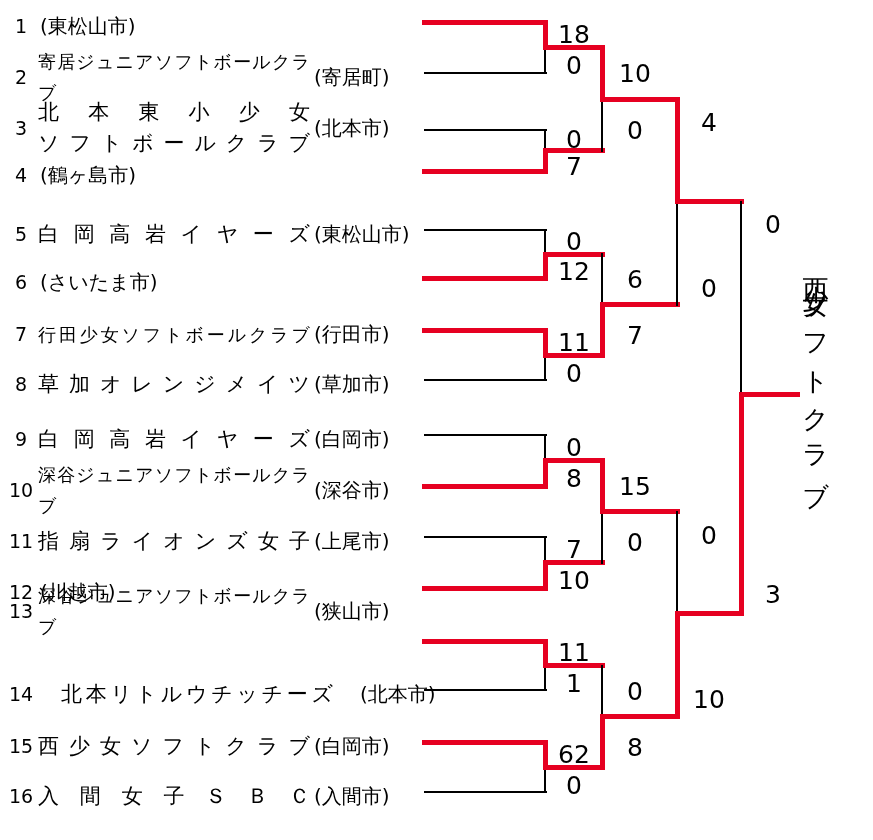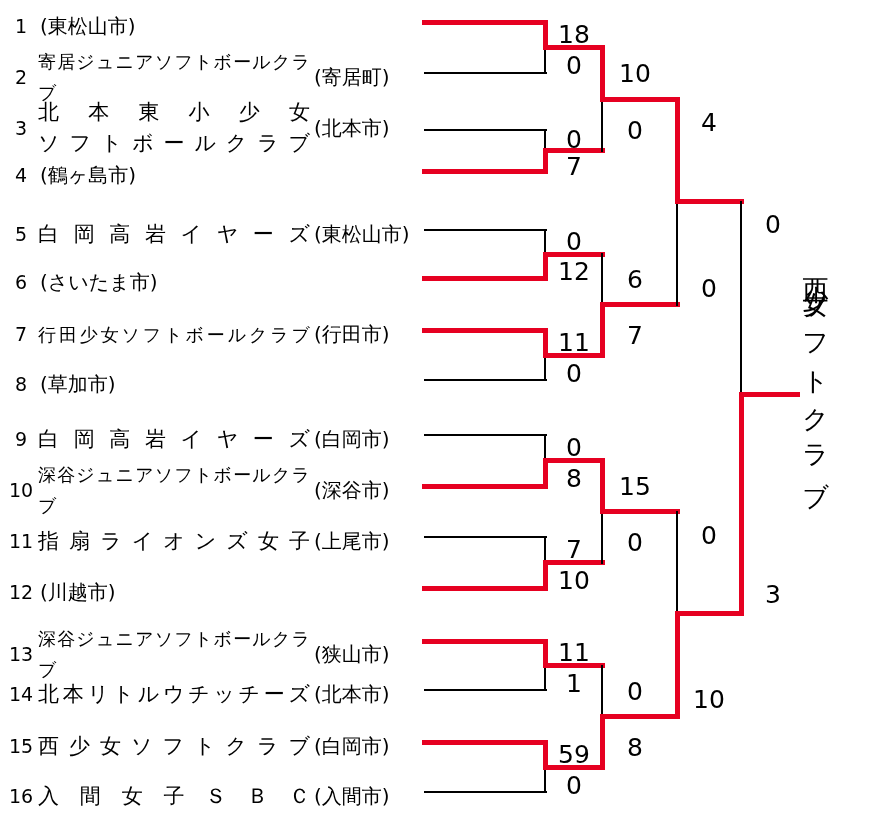--- a/index.html
+++ b/index.html
@@ -70,6 +70,9 @@
     </div>
     <div class="row" style="left: 6px; top: 368px; height: 32px;">
       <div class="seed">8</div>
+      <div class="tname">
+        <span class="nline">草加オレンジメイツ</span>
+      </div>
       <div class="city">(草加市)</div>
     </div>
     <div class="row" style="left: 6px; top: 423px; height: 32px;">

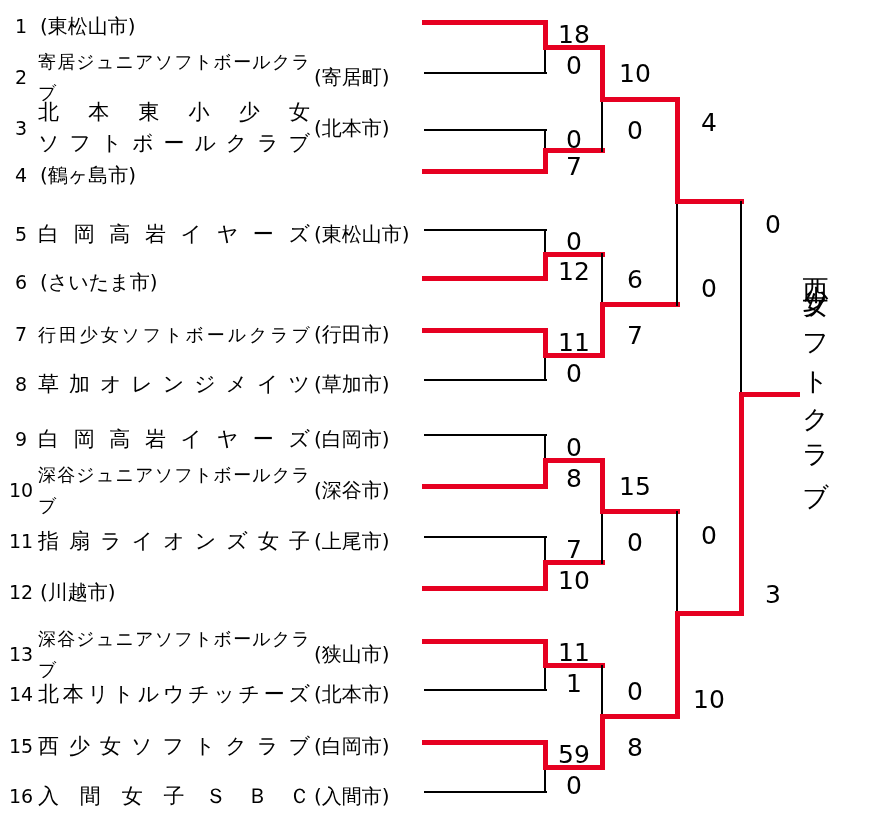--- a/index.html
+++ b/index.html
@@ -100,7 +100,7 @@
       <div class="seed">12</div>
       <div class="city">(川越市)</div>
     </div>
-    <div class="row" style="left: 6px; top: 638px; height: 32px; justify-content: flex-end;">
+    <div class="row" style="left: 6px; top: 595px; height: 32px; justify-content: flex-end;">
       <div class="seed">13</div>
       <div class="tname small">
         <span class="nline">深谷ジュニアソフトボールクラブ</span>

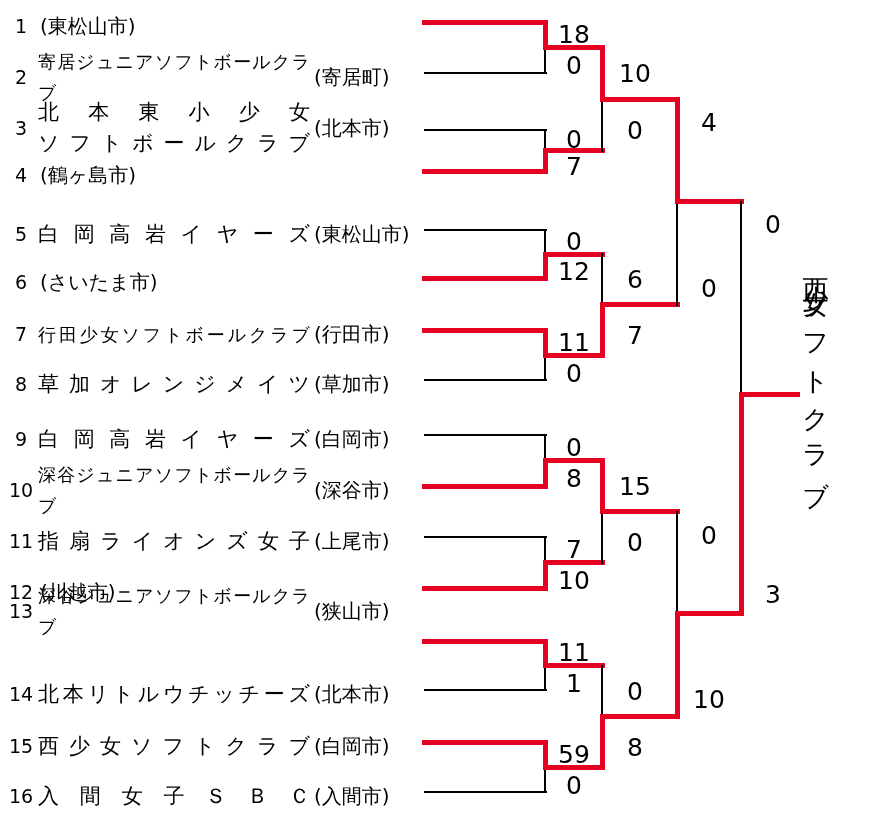--- a/index.html
+++ b/index.html
@@ -107,7 +107,7 @@
       </div>
       <div class="city">(狭山市)</div>
     </div>
-    <div class="row" style="left: 6px; top: 678px; height: 32px;">
+    <div class="row" style="left: 6px; top: 678px; height: 32px; gap: 23px;">
       <div class="seed">14</div>
       <div class="tname">
         <span class="nline">北本リトルウチッチーズ</span>

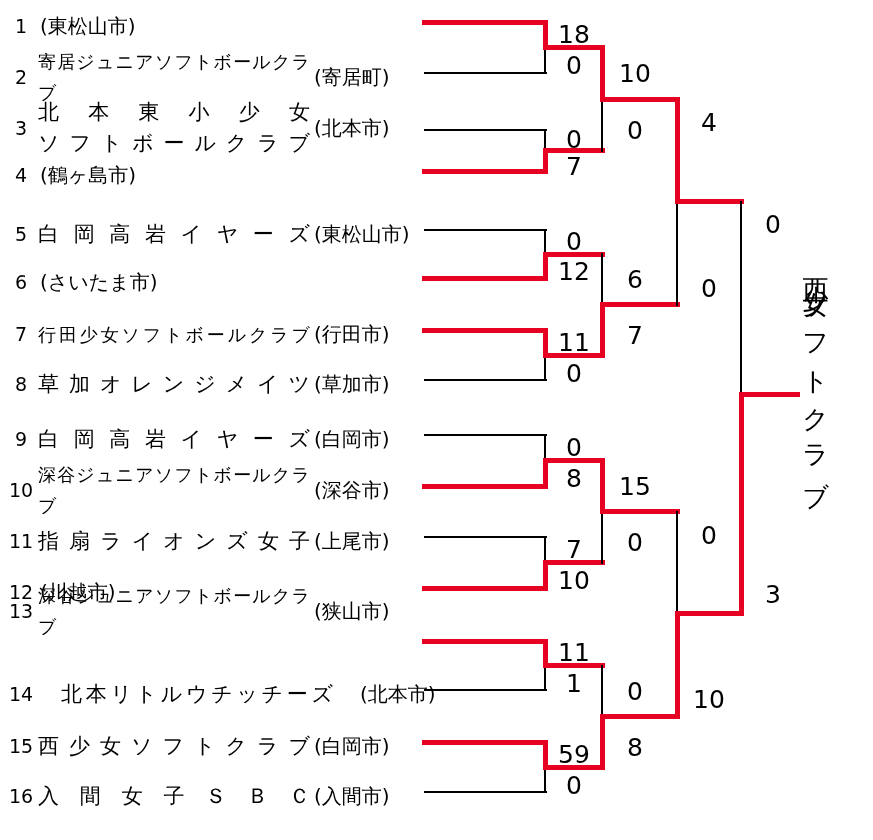--- a/index.html
+++ b/index.html
@@ -182,7 +182,7 @@
     <div class="bl" style="left: 544px; top: 741px; height: 52px; width: 2px;"></div>
     <div class="rl" style="left: 542.5px; top: 739.5px; height: 30px; width: 5px;"></div>
     <div class="rl" style="left: 542.5px; top: 764.5px; width: 62px; height: 5px;"></div>
-    <div class="score" style="left: 574px; top: 753.5px;">59</div>
+    <div class="score" style="left: 574px; top: 753.5px;">62</div>
     <div class="score" style="left: 574px; top: 784.5px;">0</div>
     <div class="bl" style="left: 601px; top: 46.5px; height: 105px; width: 2px;"></div>
     <div class="rl" style="left: 599.5px; top: 45px; height: 56.5px; width: 5px;"></div>

